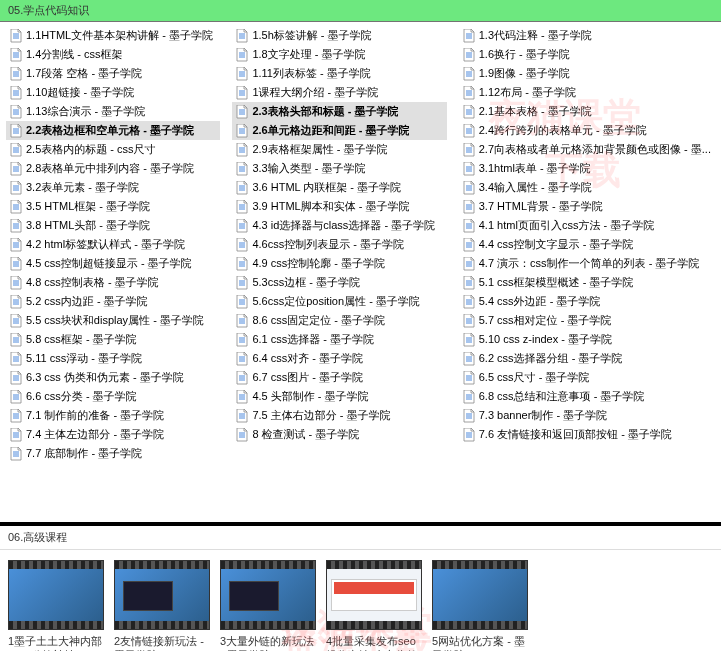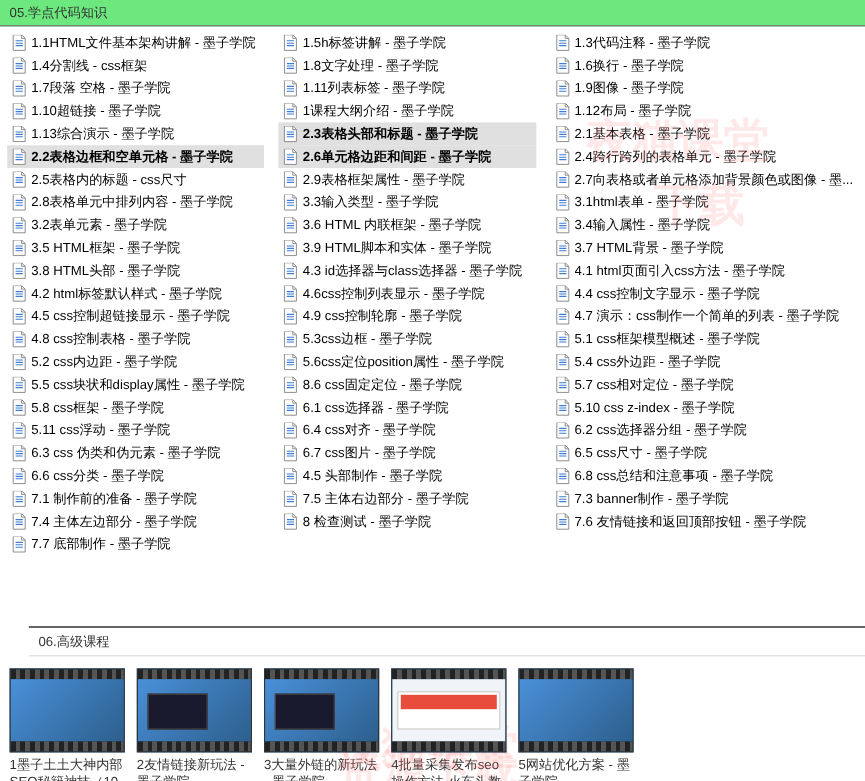--- a/index.html
+++ b/index.html
@@ -5,7 +5,7 @@
 * { margin: 0; padding: 0; box-sizing: border-box; }
 body { font-family: "Microsoft YaHei", SimSun, sans-serif; font-size: 11px; background: #fff; width: 721px; }
 .section-header { background: #6de87f; padding: 3px 8px; font-size: 11px; color: #333; border-bottom: 1px solid #737373; }
-.section-header.plain { background: #fff; border-top: 1px solid #000000; border-bottom: 1px solid #ddd; padding: 4px 8px; margin-left: 24px; }
+.section-header.plain { background: #fff; border-top: 4px solid #000000; border-bottom: 1px solid #ddd; padding: 4px 8px; }
 .list-container { display: flex; padding: 4px 0; position: relative; }
 .col { flex: 1; padding: 0 6px; }
 .item { display: flex; align-items: center; padding: 2px 4px; cursor: pointer; white-space: nowrap; overflow: hidden; }

